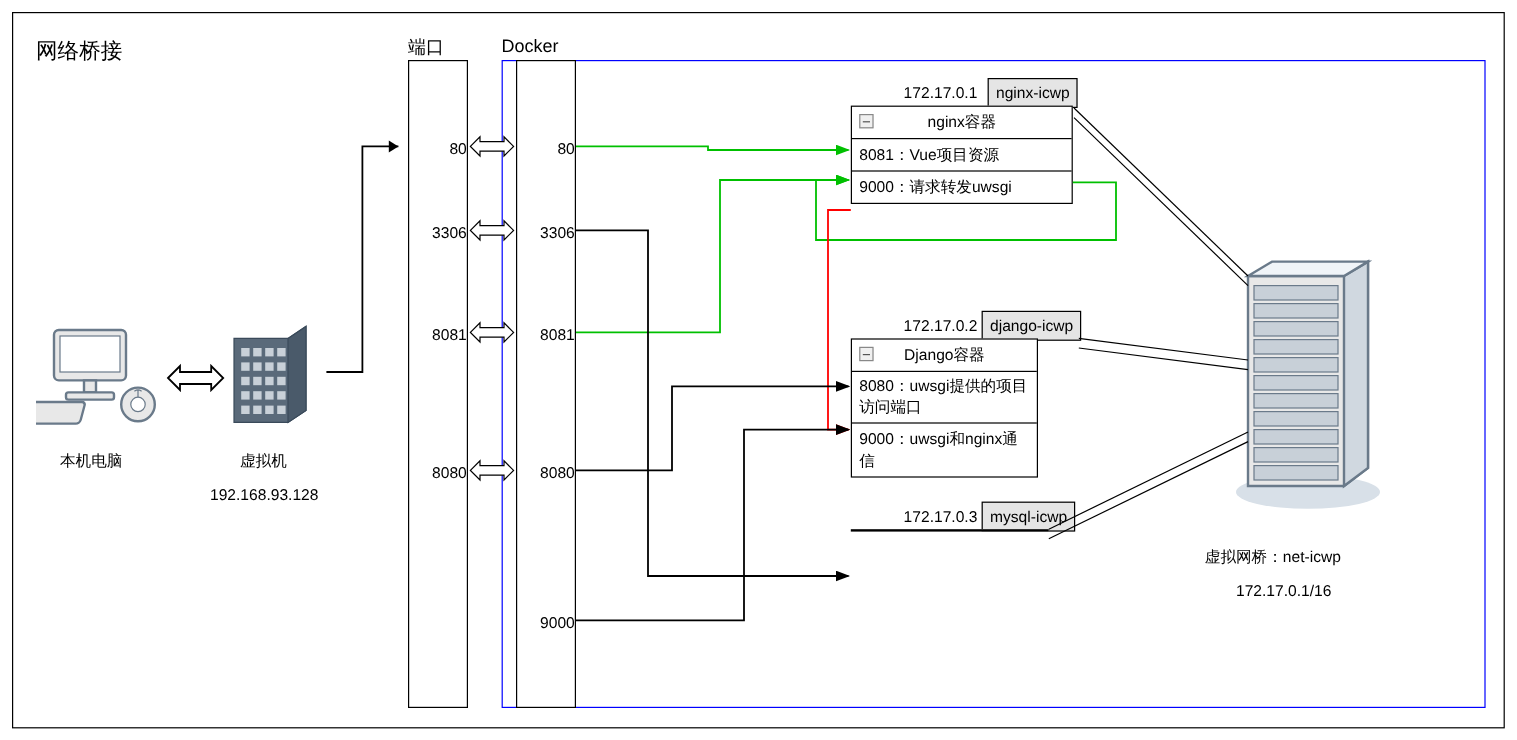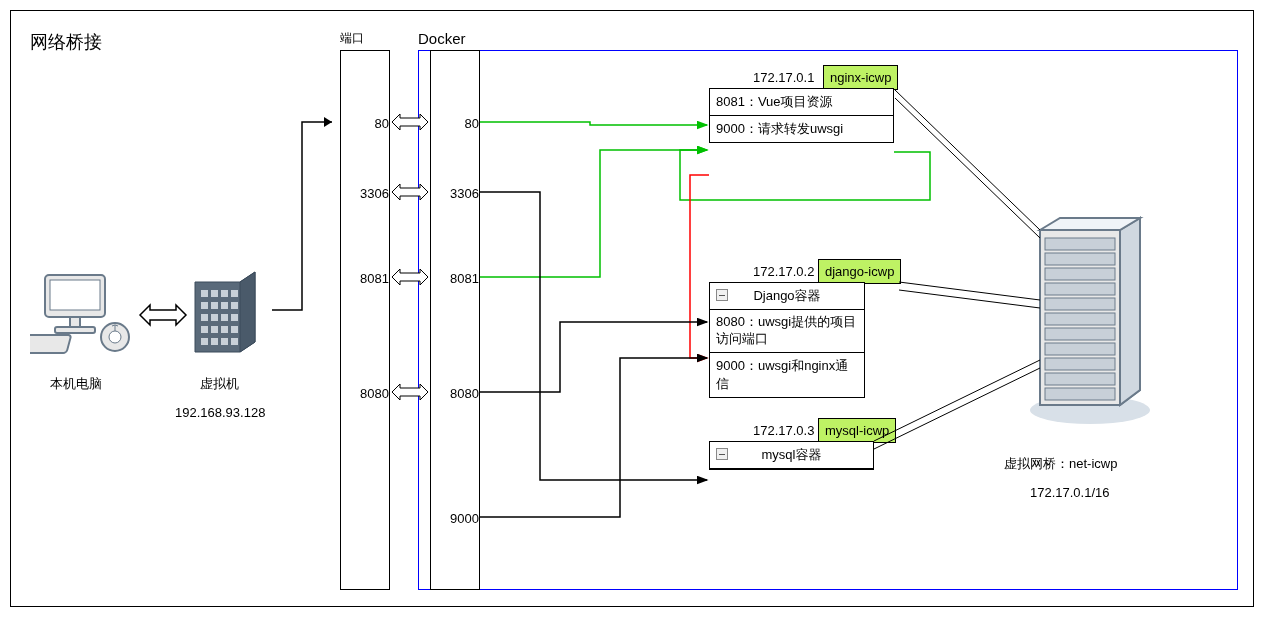--- a/index.html
+++ b/index.html
@@ -30,7 +30,7 @@
   <div class="box" style="left:10px;top:10px;width:1244px;height:597px"></div>
 
   <div class="label" style="left:30px;top:30px;font-size:18px">网络桥接</div>
-  <div class="label" style="left:340px;top:30px;font-size:12px">端口</div>
+  <div class="label" style="left:340px;top:30px;font-size:15px">端口</div>
   <div class="label" style="left:418px;top:30px;font-size:15px">Docker</div>
 
   <div class="box" style="left:418px;top:50px;width:820px;height:540px;border-color:#0000ff"></div>

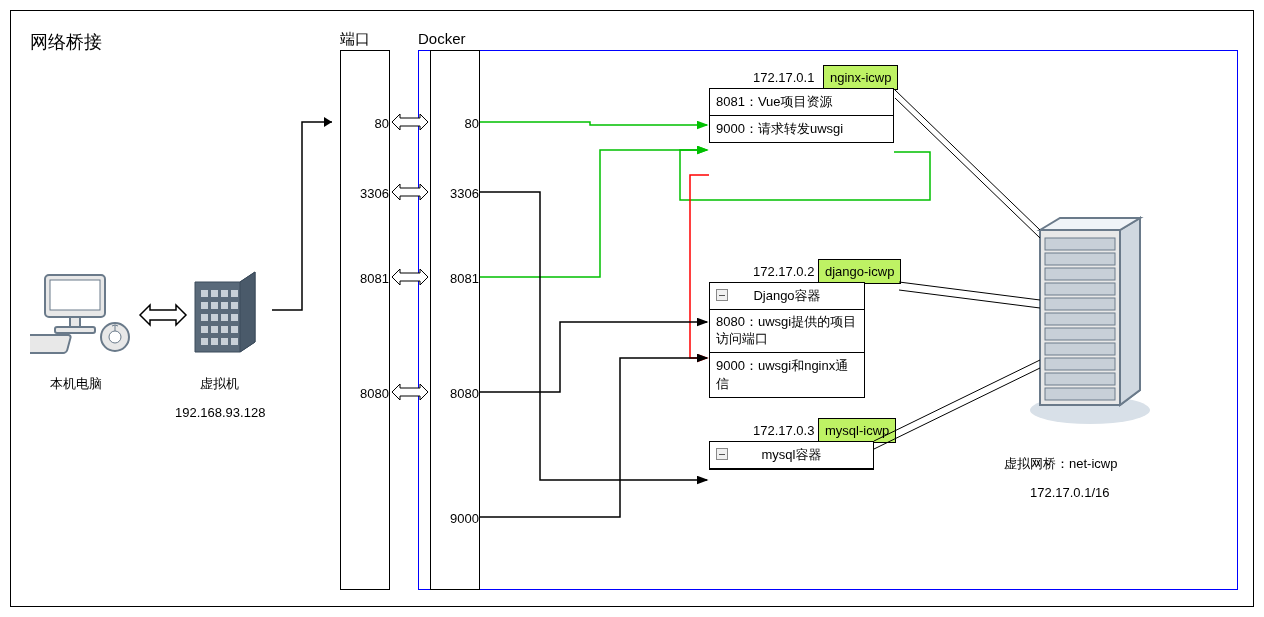--- a/index.html
+++ b/index.html
@@ -14,7 +14,7 @@
   .container-row:last-child{border-bottom:none}
   .minus-icon{position:absolute;left:6px;top:6px;width:10px;height:10px;border:1px solid #888;background:#f0f0f0;display:flex;align-items:center;justify-content:center}
   .minus-icon::before{content:"";width:6px;height:1px;background:#555}
-  .tag{position:absolute;border:1px solid #000;background:#bef264;padding:4px 6px;box-sizing:border-box}
+  .tag{position:absolute;border:1px solid #000;background:#e5e5e5;padding:4px 6px;box-sizing:border-box}
   svg.overlay{position:absolute;left:0;top:0;pointer-events:none}
   .server-body{fill:#e8e8e8;stroke:#6a7a8a;stroke-width:2}
   .server-slot{fill:#c8d0d8;stroke:#6a7a8a;stroke-width:1}

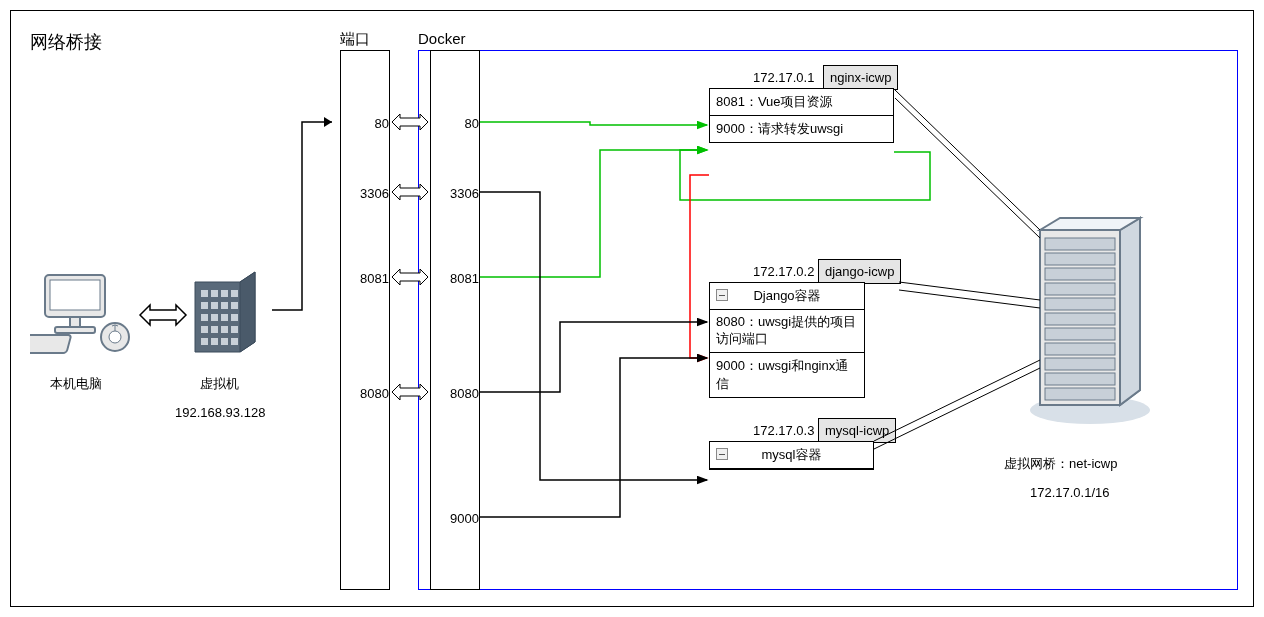--- a/index.html
+++ b/index.html
@@ -118,6 +118,10 @@
   <div class="label" style="left:753px;top:70px">172.17.0.1</div>
   <div class="tag" style="left:823px;top:65px">nginx-icwp</div>
   <div class="container-box" style="left:709px;top:88px;width:185px">
+    <div class="container-title">
+      <span class="minus-icon"></span>
+      <span>nginx容器</span>
+    </div>
     <div class="container-row">8081：Vue项目资源</div>
     <div class="container-row">9000：请求转发uwsgi</div>
   </div>

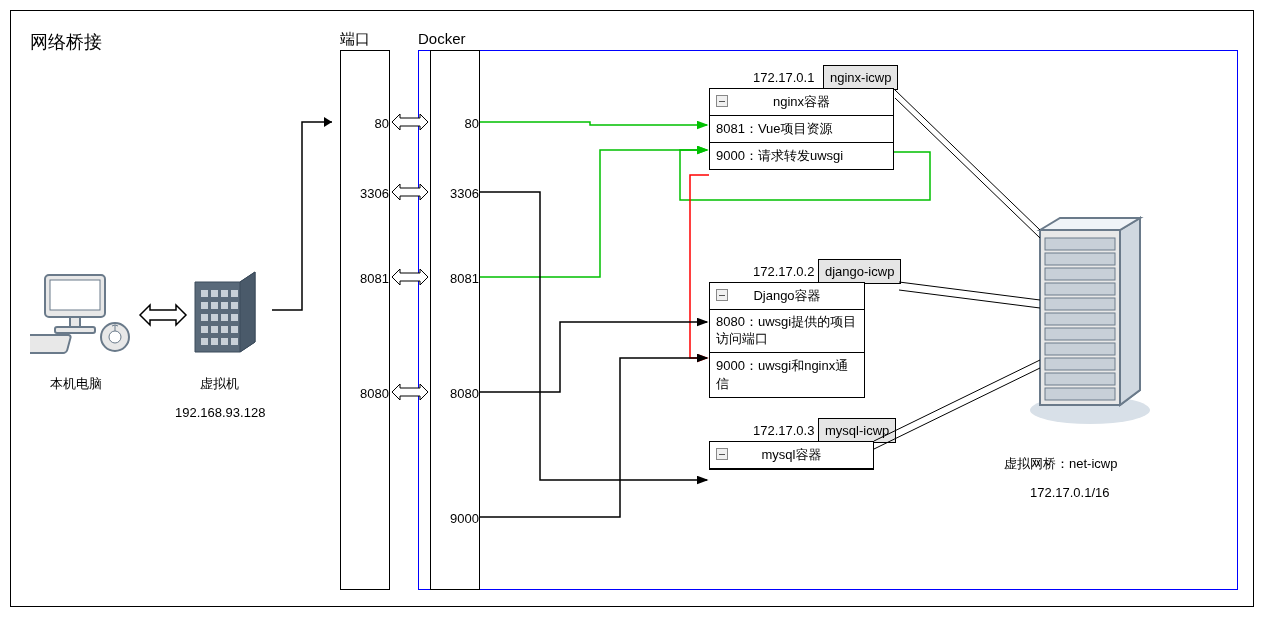--- a/index.html
+++ b/index.html
@@ -140,10 +140,6 @@
   <div class="label" style="left:753px;top:423px">172.17.0.3</div>
   <div class="tag" style="left:818px;top:418px">mysql-icwp</div>
   <div class="container-box" style="left:709px;top:441px;width:165px">
-    <div class="container-title">
-      <span class="minus-icon"></span>
-      <span>mysql容器</span>
-    </div>
   </div>
 
   <svg class="overlay" width="140" height="240" style="left:1020px;top:200px">

